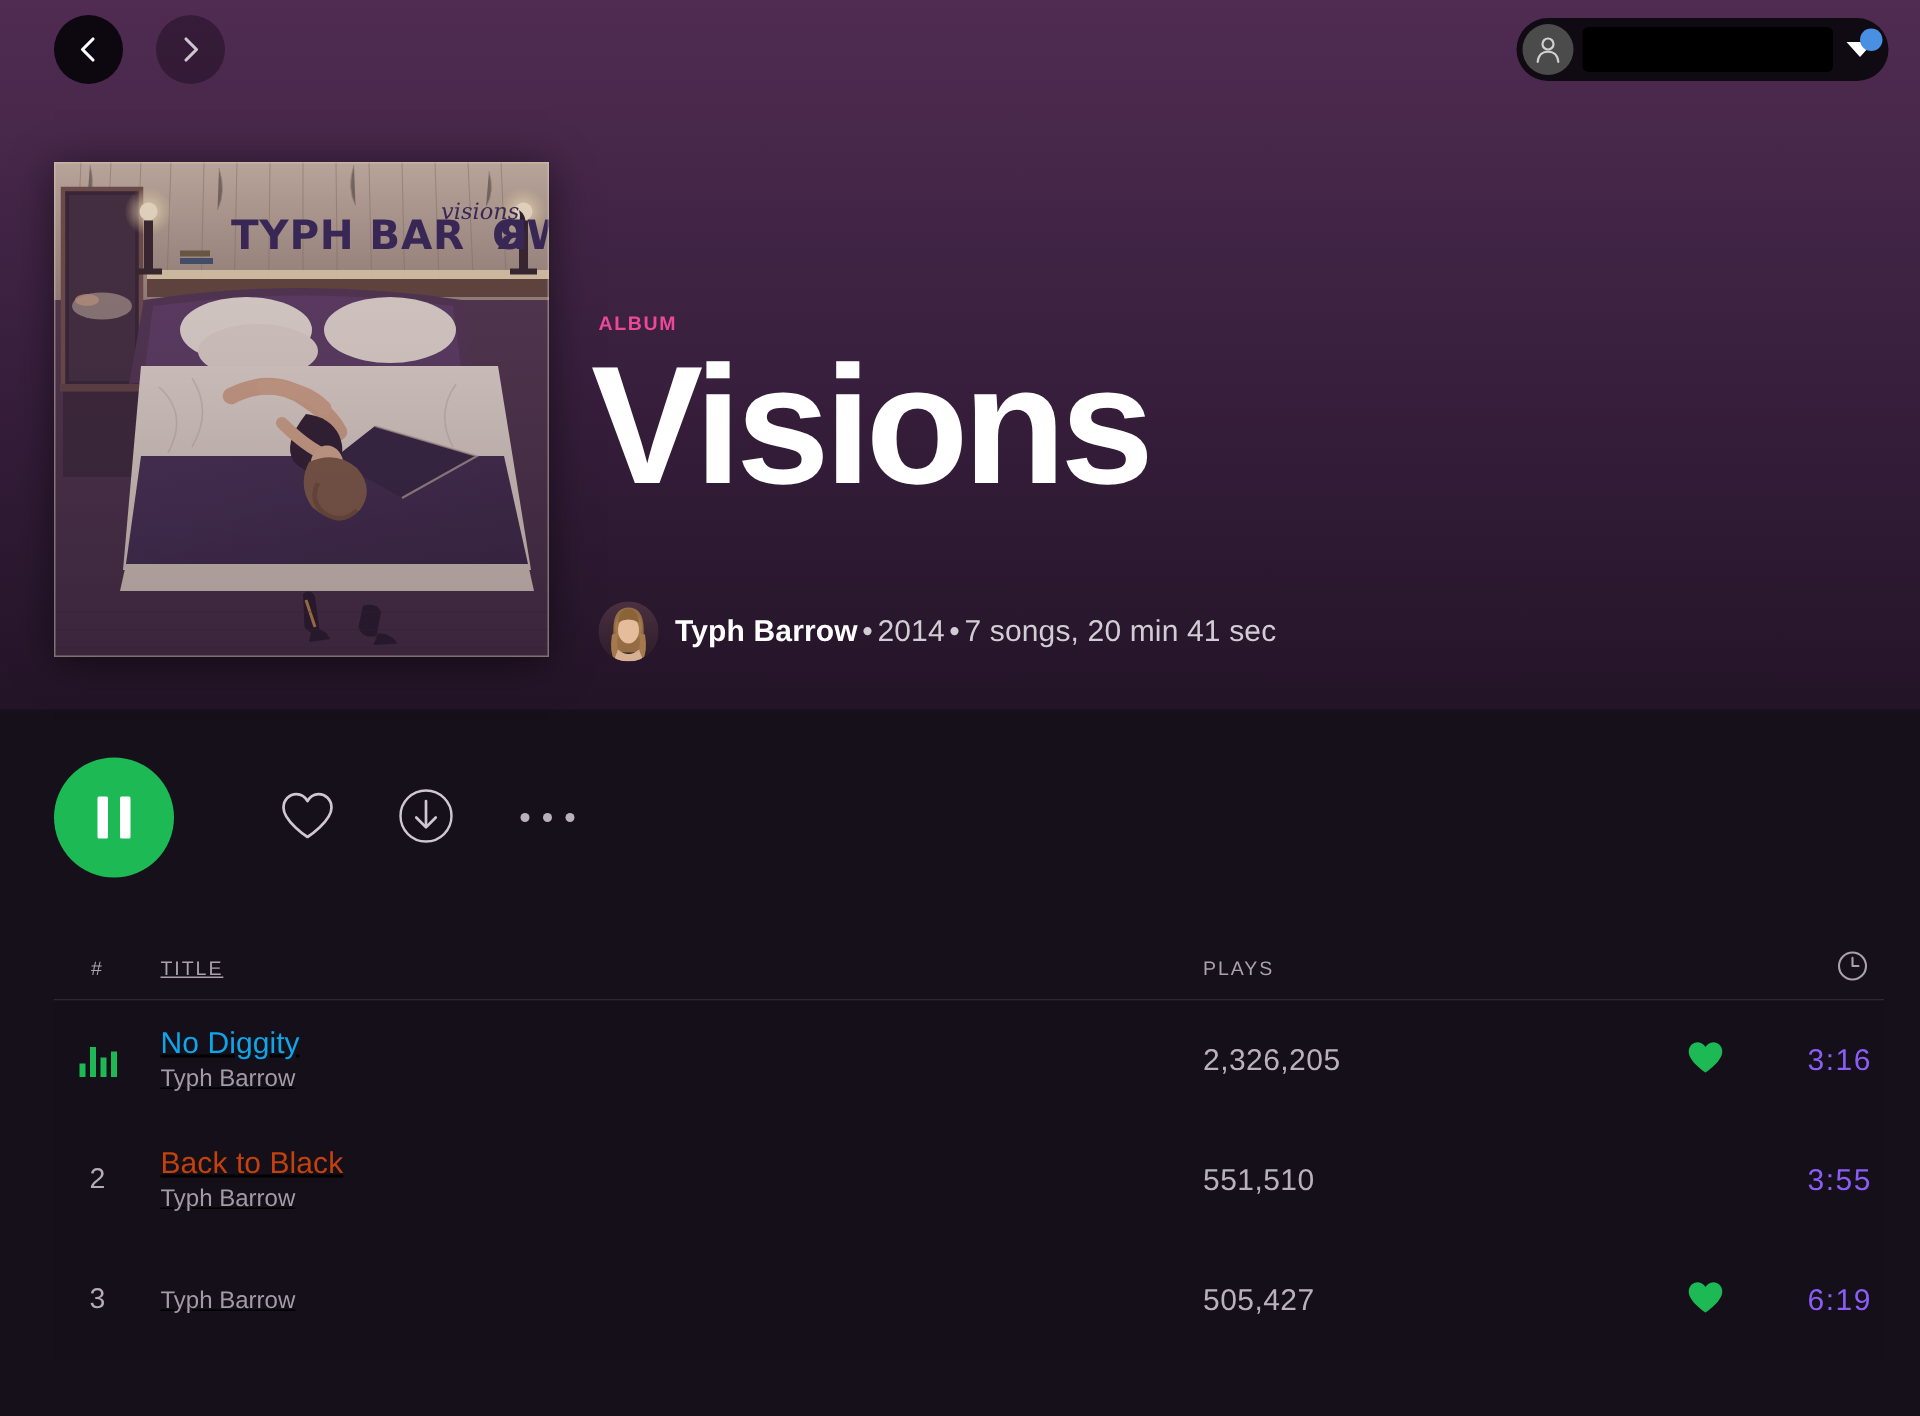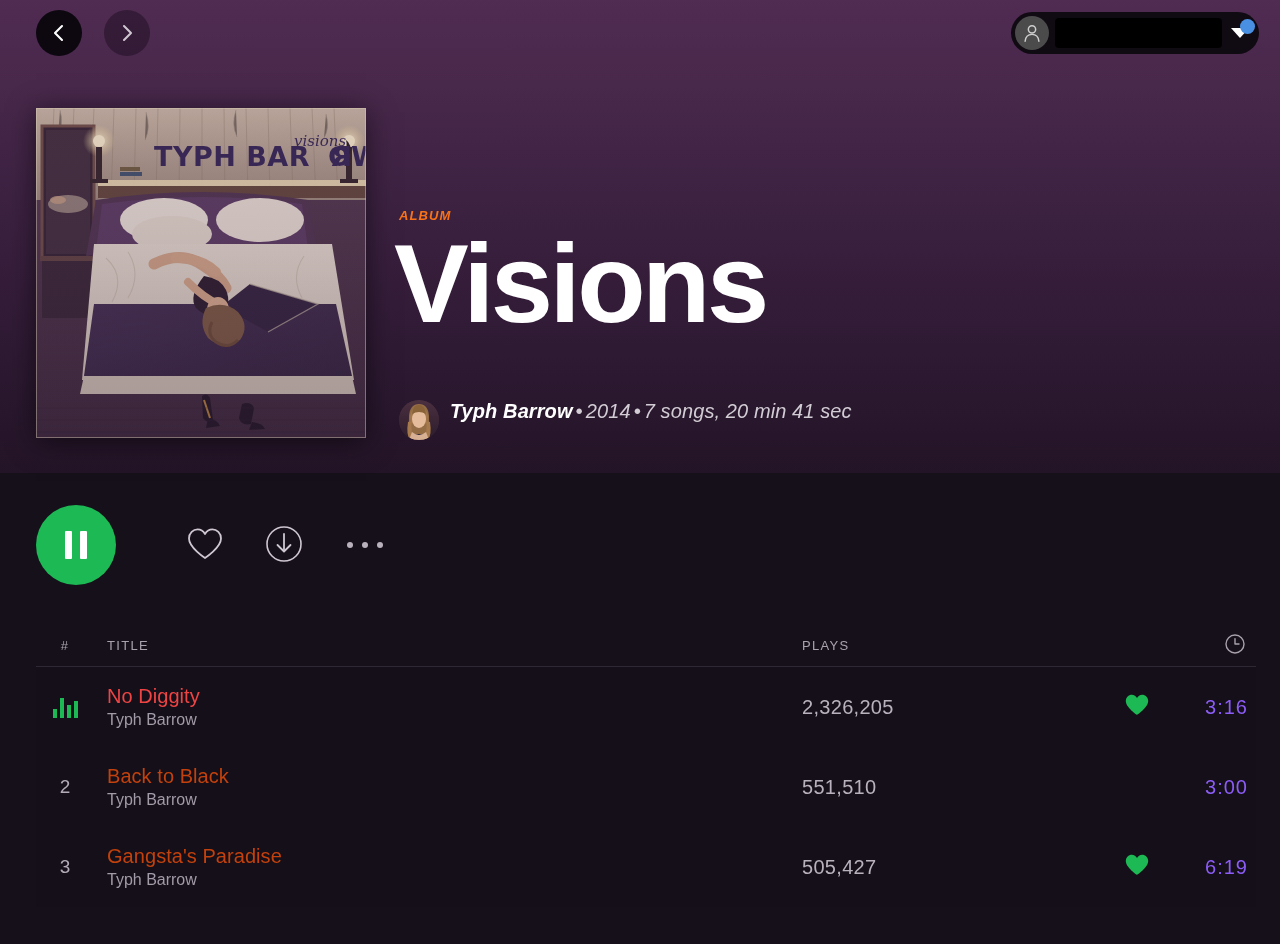--- a/index.html
+++ b/index.html
@@ -135,9 +135,8 @@
     font-size: 13px;
     font-weight: bold;
     letter-spacing: 1.1px;
-    color: #f97316;
+    color: #ec4899;
     margin-bottom: 6px;
-    font-style: italic;
   }
   .album-title {
     font-size: 112px;

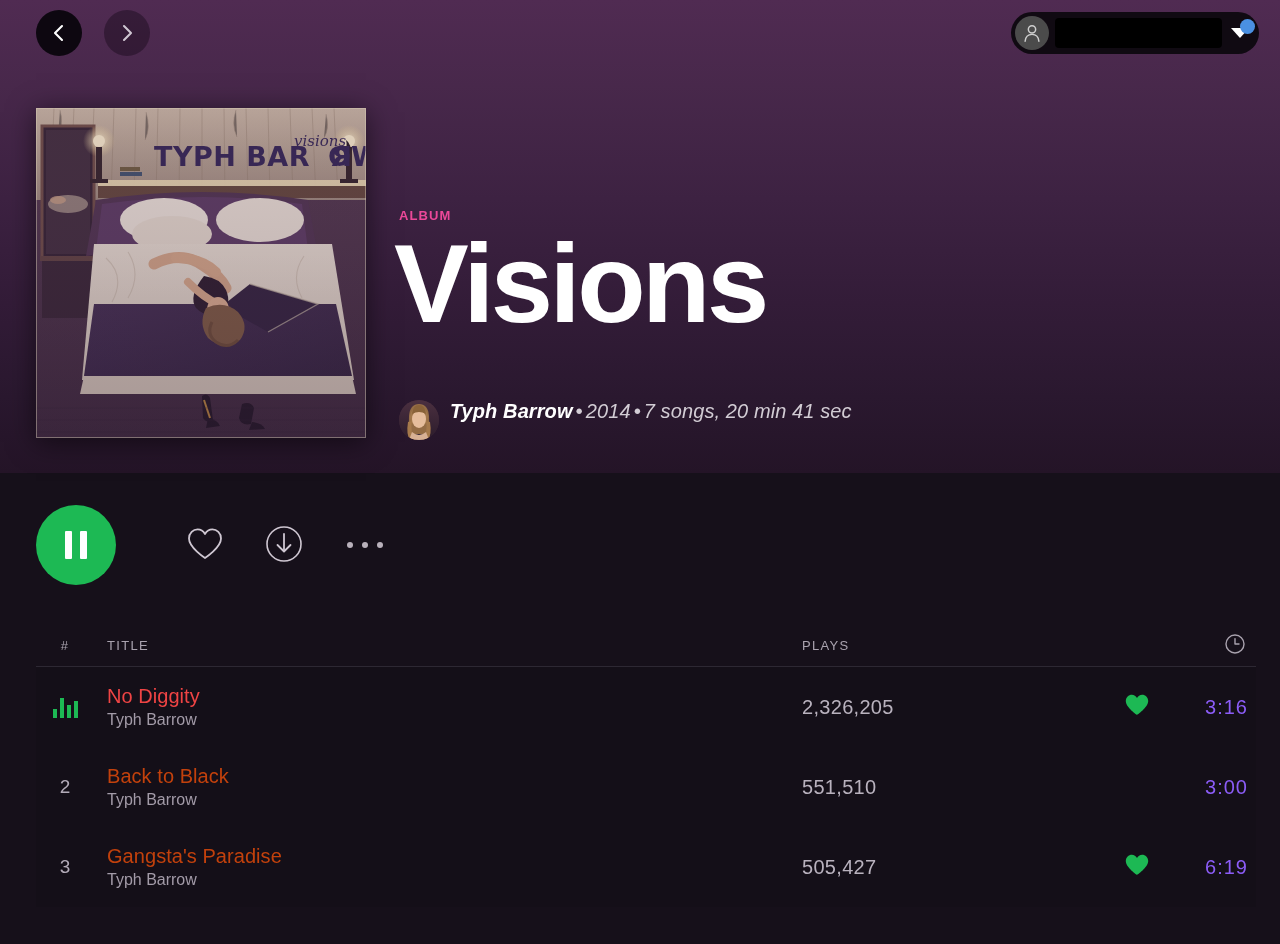--- a/index.html
+++ b/index.html
@@ -152,8 +152,8 @@
     left: 399px;
     top: 400px;
     display: flex;
+    align-items: center;
     height: 42px;
-    font-style: italic;
   }
   .artist-avatar {
     width: 40px; height: 40px;

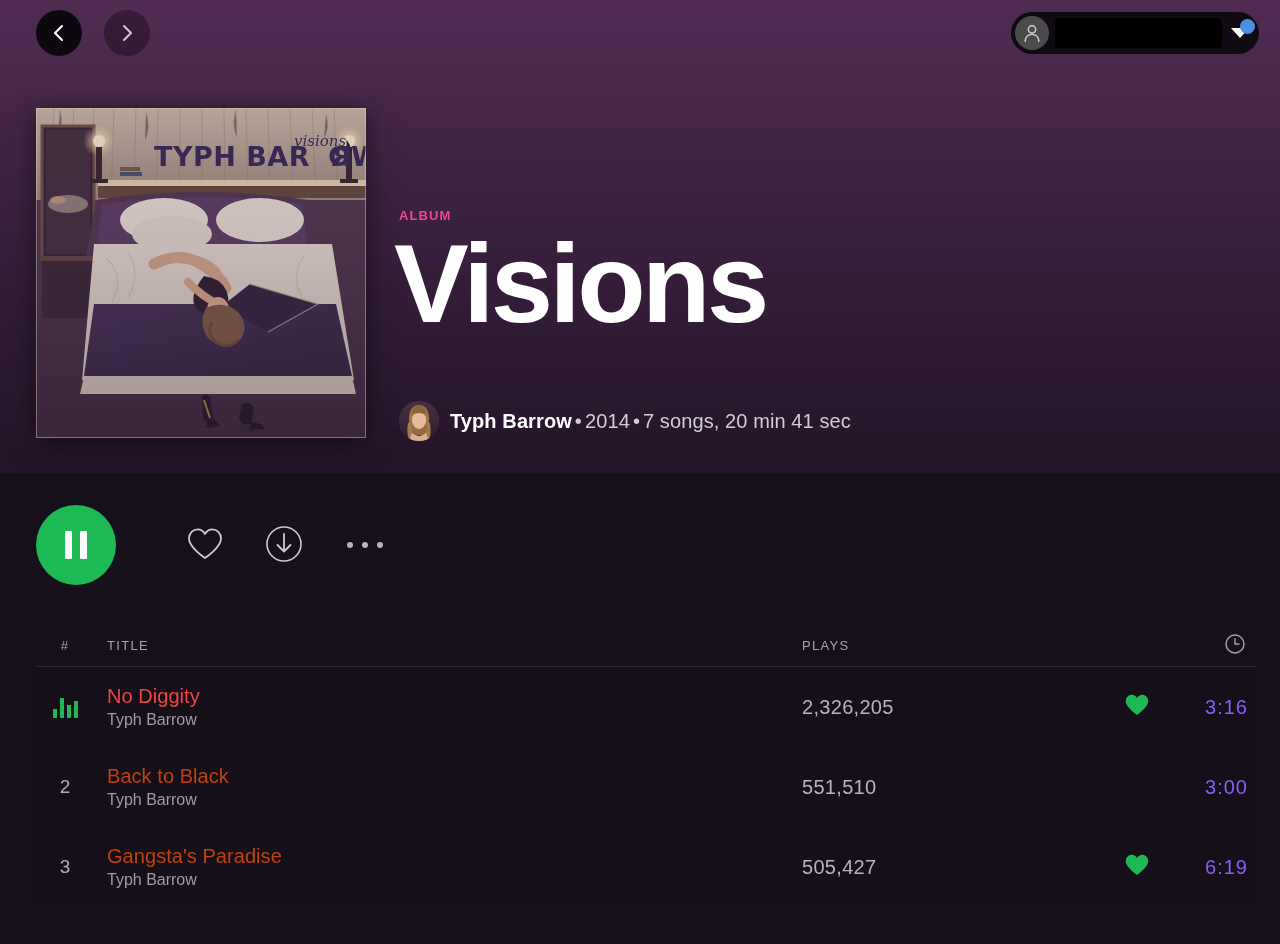--- a/index.html
+++ b/index.html
@@ -240,7 +240,7 @@
     color: #a9a2ae;
   }
   .col-num   { width: 58px; text-align: center; flex: 0 0 auto; }
-  .col-title { flex: 1 1 auto; padding-left: 13px; }
+  .col-title { flex: 1 1 auto; padding-left: 13px; text-decoration: underline; }
   .col-plays { width: 300px; text-align: left; flex: 0 0 auto; padding-right: 18px; }
   .col-heart { width: 70px; text-align: center; flex: 0 0 auto; }
   .col-time  { width: 84px; text-align: right; flex: 0 0 auto; padding-right: 8px; }

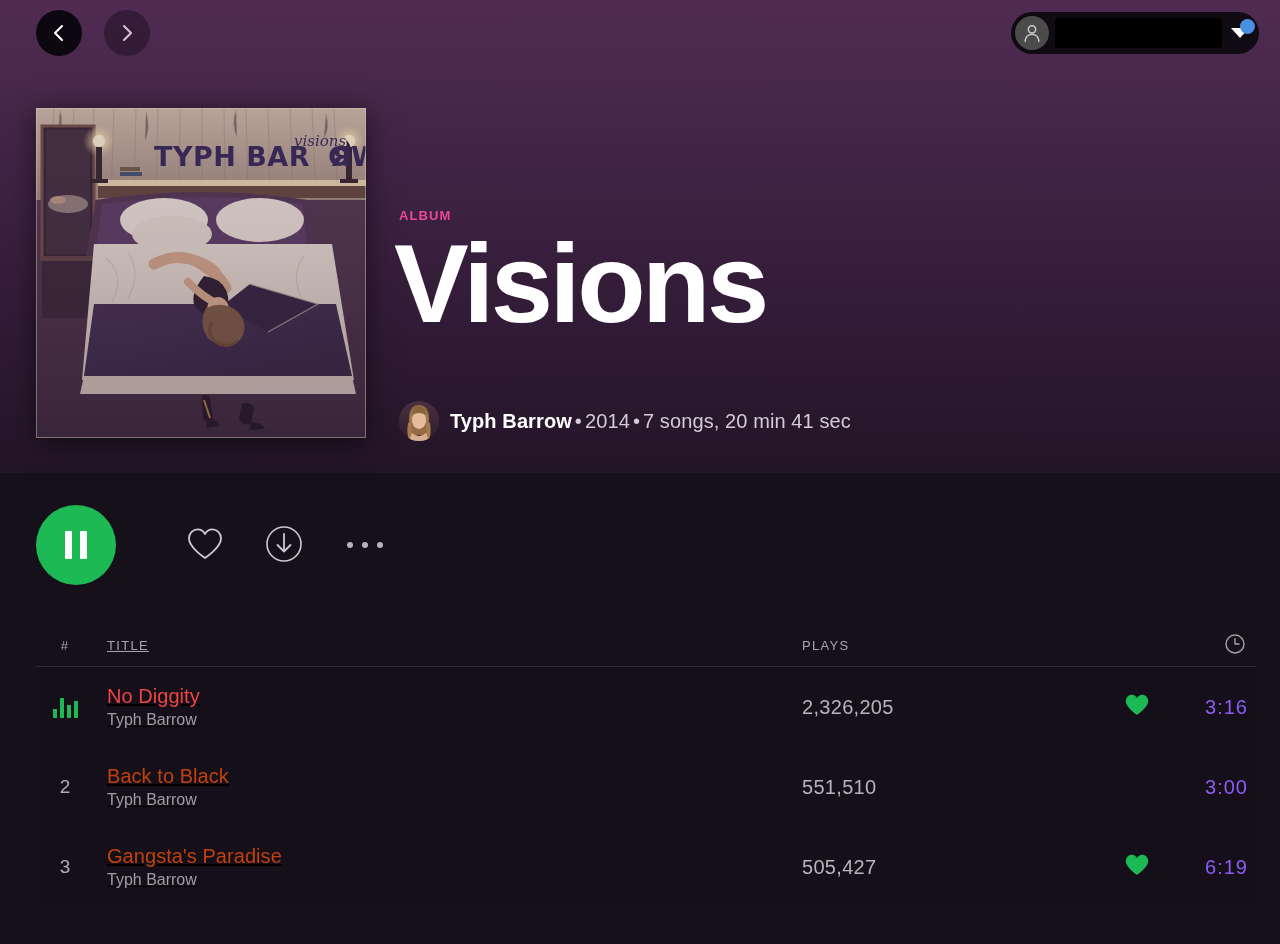--- a/index.html
+++ b/index.html
@@ -273,7 +273,7 @@
     line-height: 1.35;
     margin-top: 1px;
   }
-  .trow.playing .t-name { color: #ef4444; }
+  .trow.playing .t-name { color: #0ea5e9; }
 
   .trow .col-plays {
     font-size: 20px;

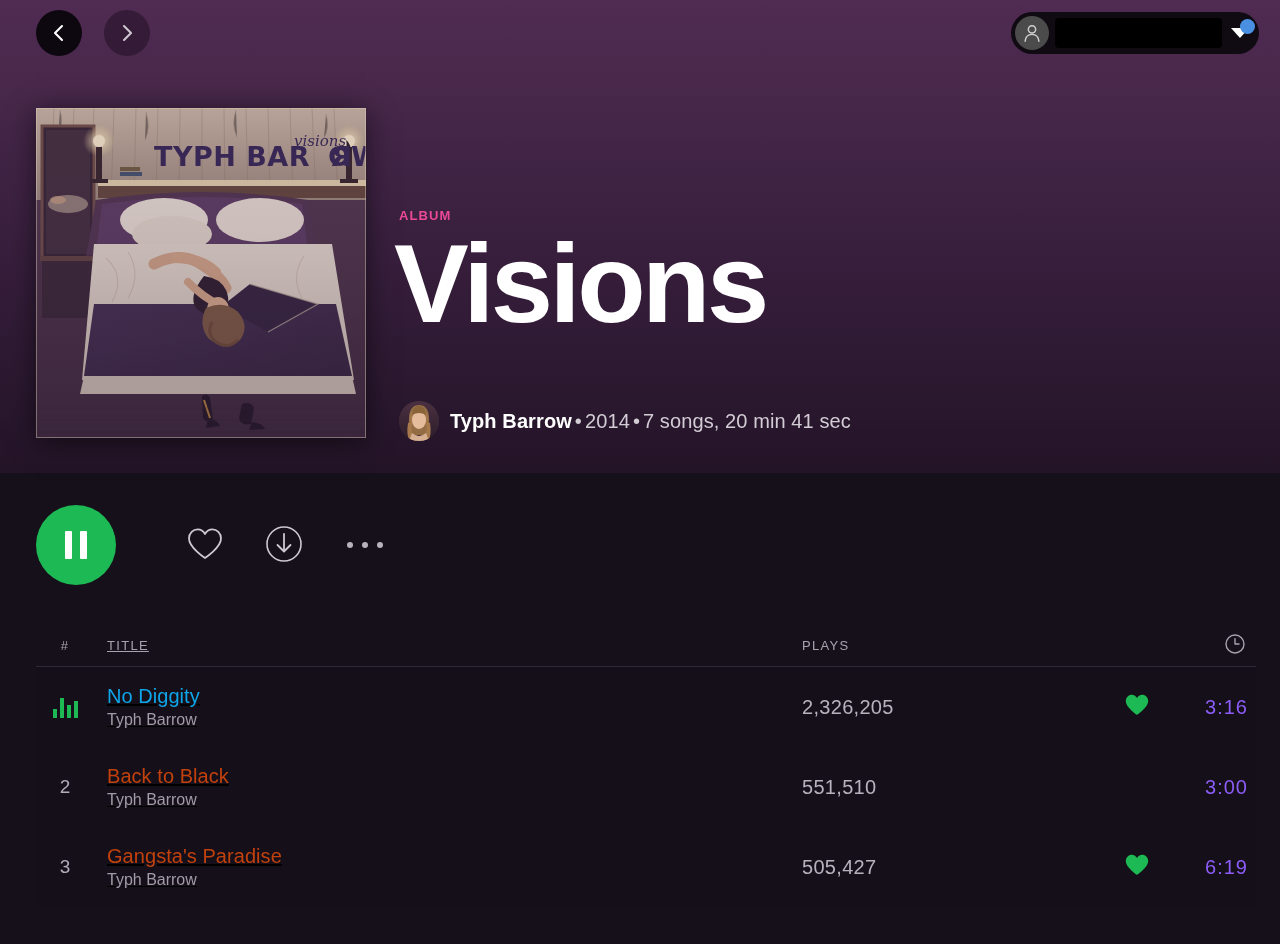--- a/index.html
+++ b/index.html
@@ -578,7 +578,7 @@
       <div class="col-heart">
         <span class="hidden-slot"></span>
       </div>
-      <div class="col-time">3:00</div>
+      <div class="col-time">3:55</div>
     </div>
 
     <div class="trow">

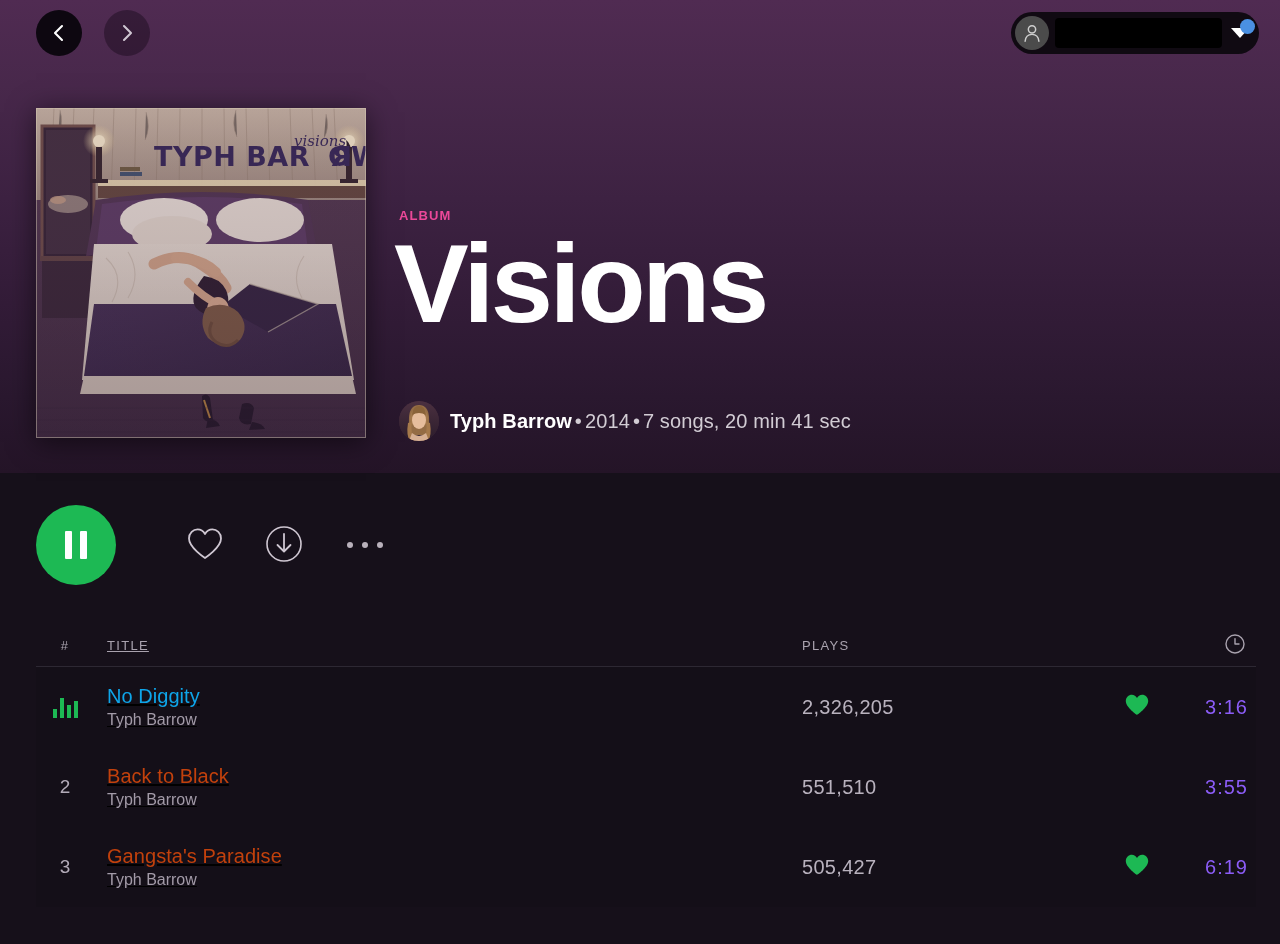--- a/index.html
+++ b/index.html
@@ -584,7 +584,6 @@
     <div class="trow">
       <div class="col-num">3</div>
       <div class="col-title">
-        <div class="t-name">Gangsta's Paradise</div>
         <div class="t-artist">Typh Barrow</div>
       </div>
       <div class="col-plays">505,427</div>

